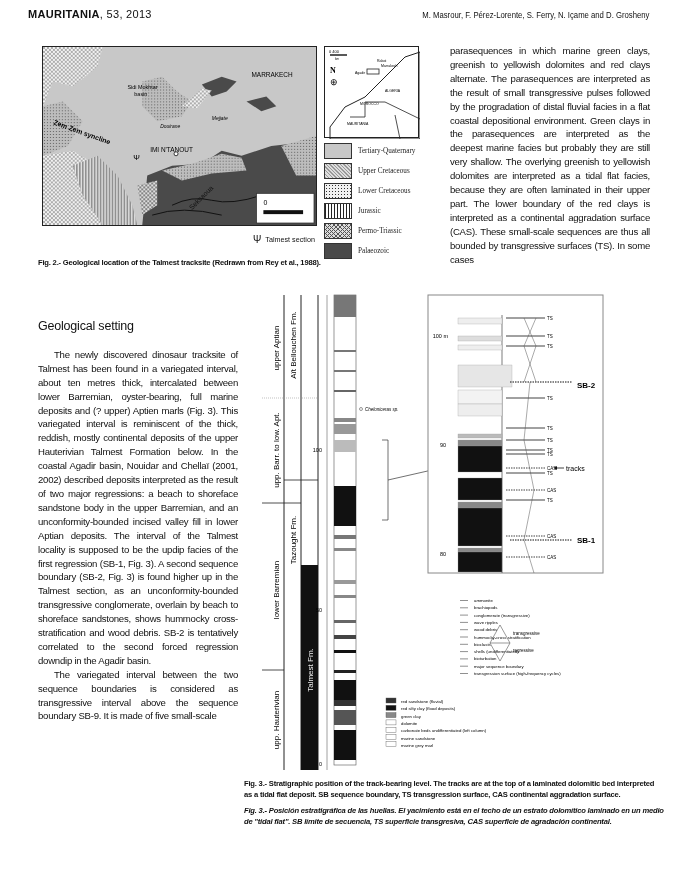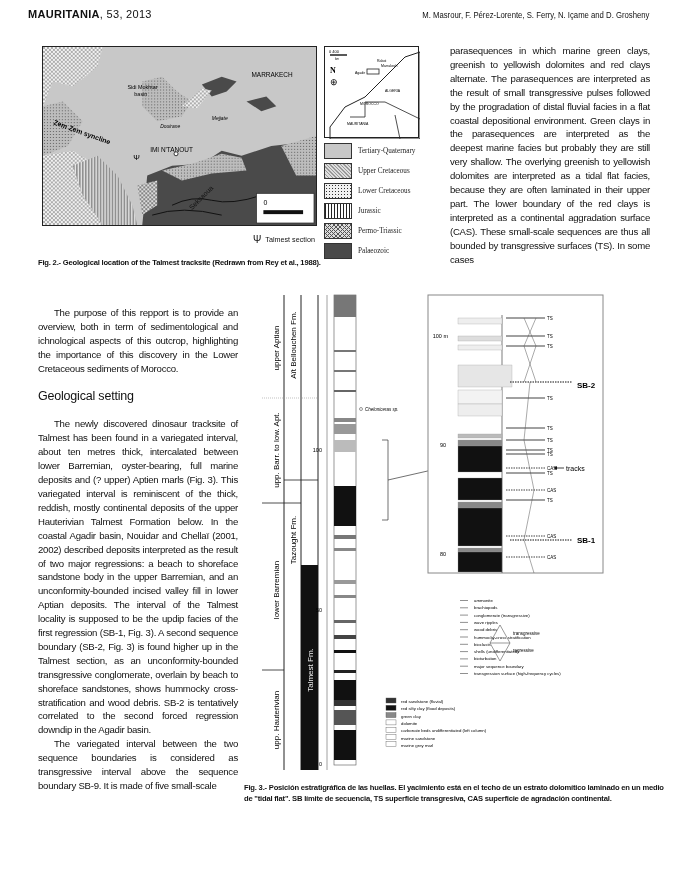--- a/index.html
+++ b/index.html
@@ -160,7 +160,6 @@
 </div>
 
 <div class="col-left body-text">
-  <p>The purpose of this repport is to provide an overview, both in term of sedimentological and ichnological aspects of this outcrop, highlighting the importance of this discovery in the Lower Cretaceous sediments of Morocco.</p>
   <div class="section-heading">Geological setting</div>
   <p>The newly discovered dinosaur tracksite of Talmest has been found in a variegated interval, about ten metres thick, intercalated between lower Barremian, oyster-bearing, full marine deposits and (? upper) Aptien marls (Fig. 3). This variegated interval is reminiscent of the thick, reddish, mostly continental deposits of the upper Hauterivian Talmest Formation below. In the coastal Agadir basin, Nouidar and Chellaï (2001, 2002) described deposits interpreted as the result of two major regressions: a beach to shoreface sandstone body in the upper Barremian, and an unconformity-bounded incised valley fill in lower Aptian deposits. The interval of the Talmest locality is supposed to be the updip facies of the first regression (SB-1, Fig. 3). A second sequence boundary (SB-2, Fig. 3) is found higher up in the Talmest section, as an unconformity-bounded transgressive conglomerate, overlain by beach to shoreface sandstones, shows hummocky cross-stratification and wood debris. SB-2 is tentatively correlated to the second forced regression downdip in the Agadir basin.</p>
   <p>The variegated interval between the two sequence boundaries is considered as transgressive interval above the sequence boundary SB-9. It is made of five small-scale</p>

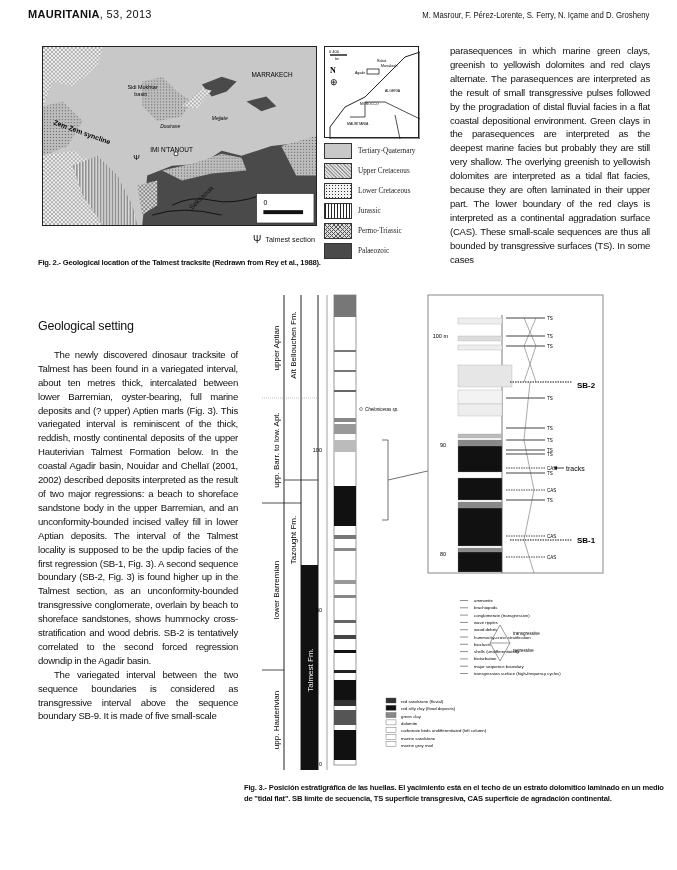--- a/index.html
+++ b/index.html
@@ -327,6 +327,7 @@
 </div>
 
 <div class="cap3">
+  <div class="en">Fig. 3.- Stratigraphic position of the track-bearing level. The tracks are at the top of a laminated dolomitic bed interpreted as a tidal flat deposit. SB sequence boundary, TS transgression surface, CAS continental aggradation surface.</div>
   <div class="es">Fig. 3.- Posición estratigráfica de las huellas. El yacimiento está en el techo de un estrato dolomítico laminado en un medio de "tidal flat". SB límite de secuencia, TS superficie transgresiva, CAS superficie de agradación continental.</div>
 </div>
 

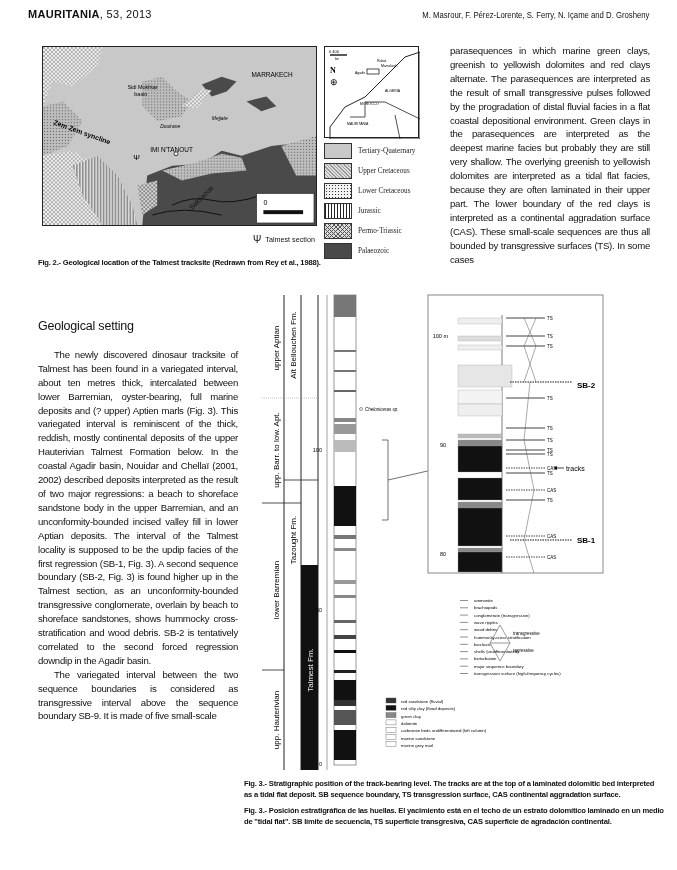--- a/index.html
+++ b/index.html
@@ -36,7 +36,7 @@
   .fig3 svg { display: block; }
   .cap3 { position: absolute; left: 244px; top: 778px; width: 420px; font-size: 7.6px; line-height: 11.4px; letter-spacing: -0.2px; }
   .cap3 .en { font-weight: 700; }
-  .cap3 .es { font-weight: 700; margin-top: 4px; }
+  .cap3 .es { font-style: italic; font-weight: 700; margin-top: 4px; }
 </style>
 </head>
 <body>

